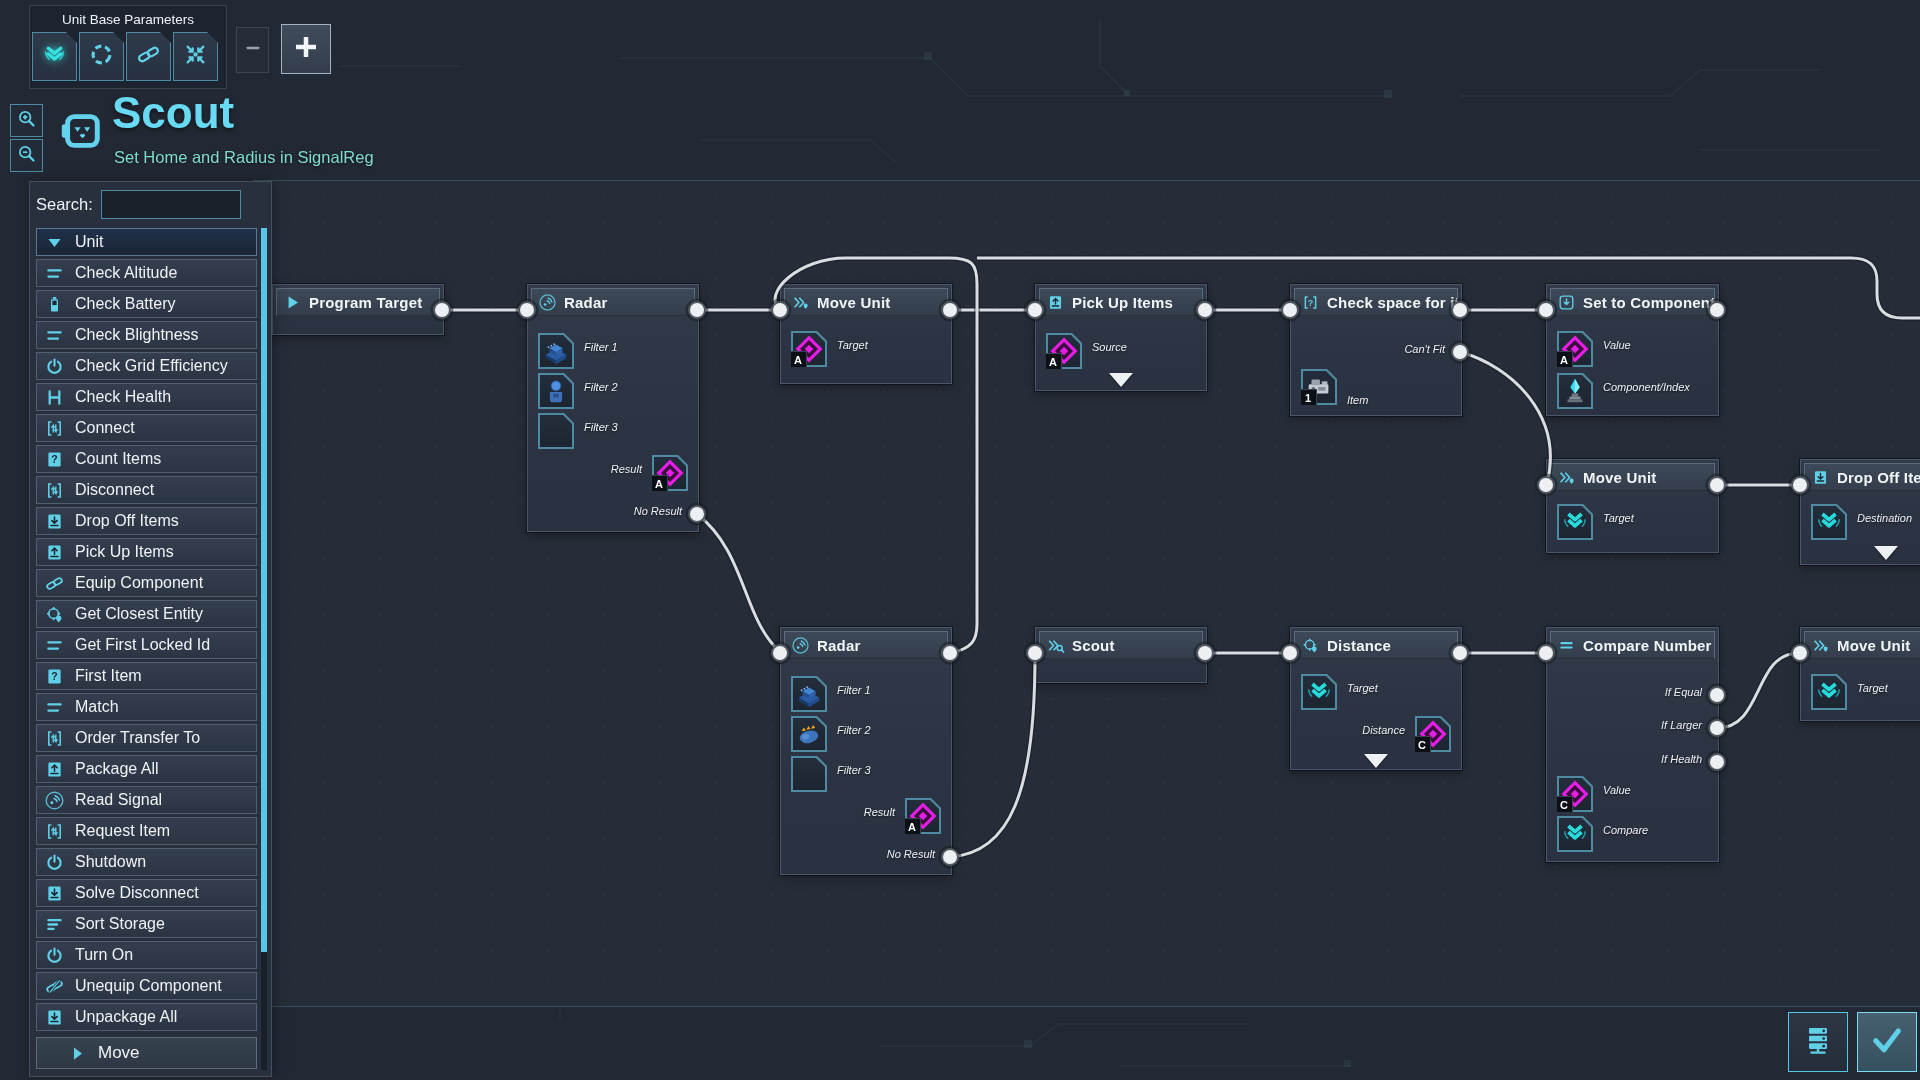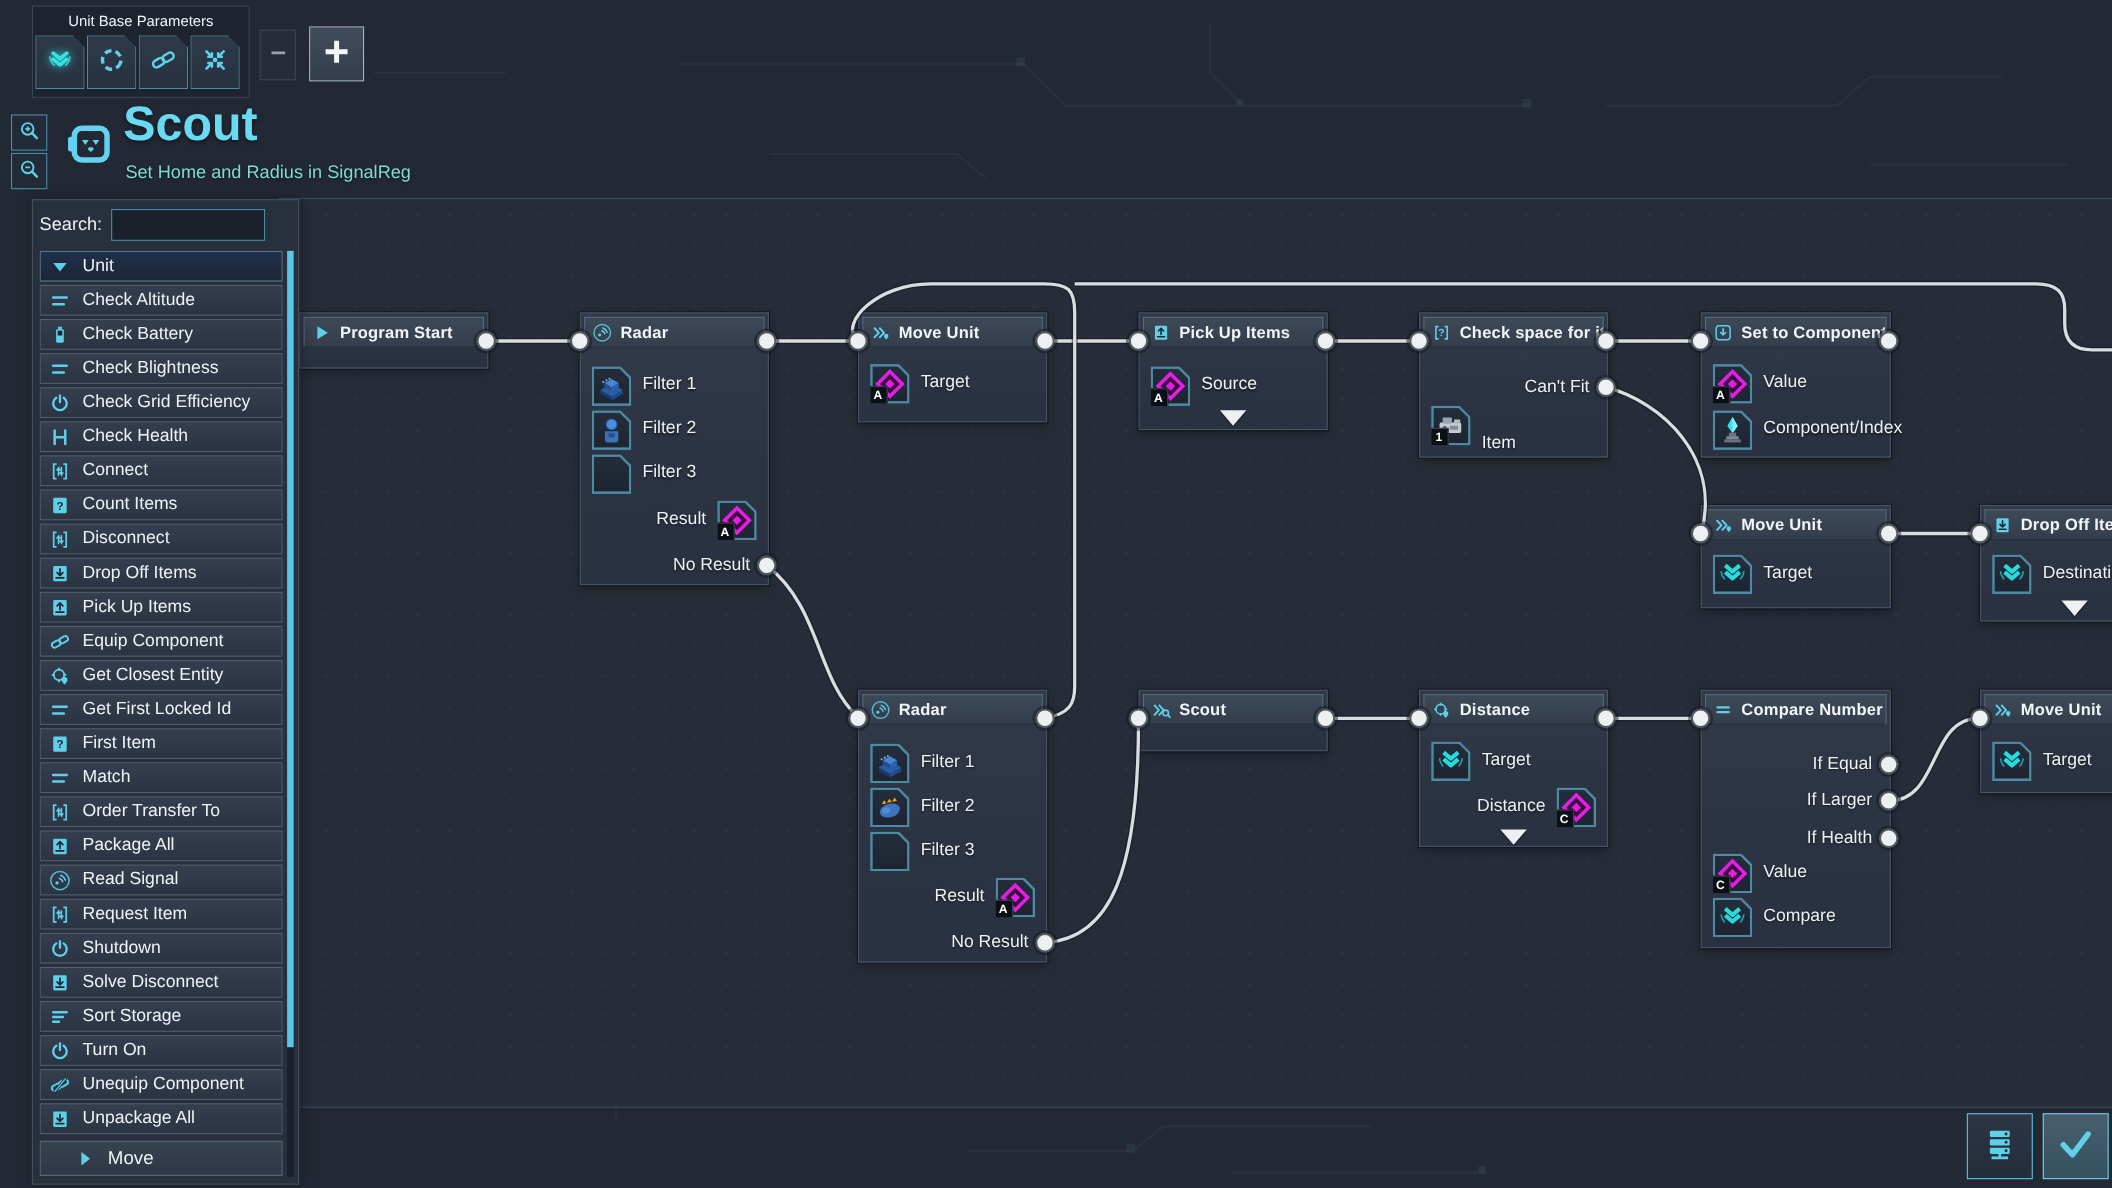--- a/index.html
+++ b/index.html
@@ -126,7 +126,7 @@
               <path d="M7 4.5L19 12 7 19.5z" fill="currentColor"></path>
             </svg>
           </span>
-          <span class="node-title">Program Start</span>
+          <span class="node-title">Program Target</span>
         </div>
       </div>
       <div class="node" style="left: 527px; top: 284px; width: 170px; height: 246px;">

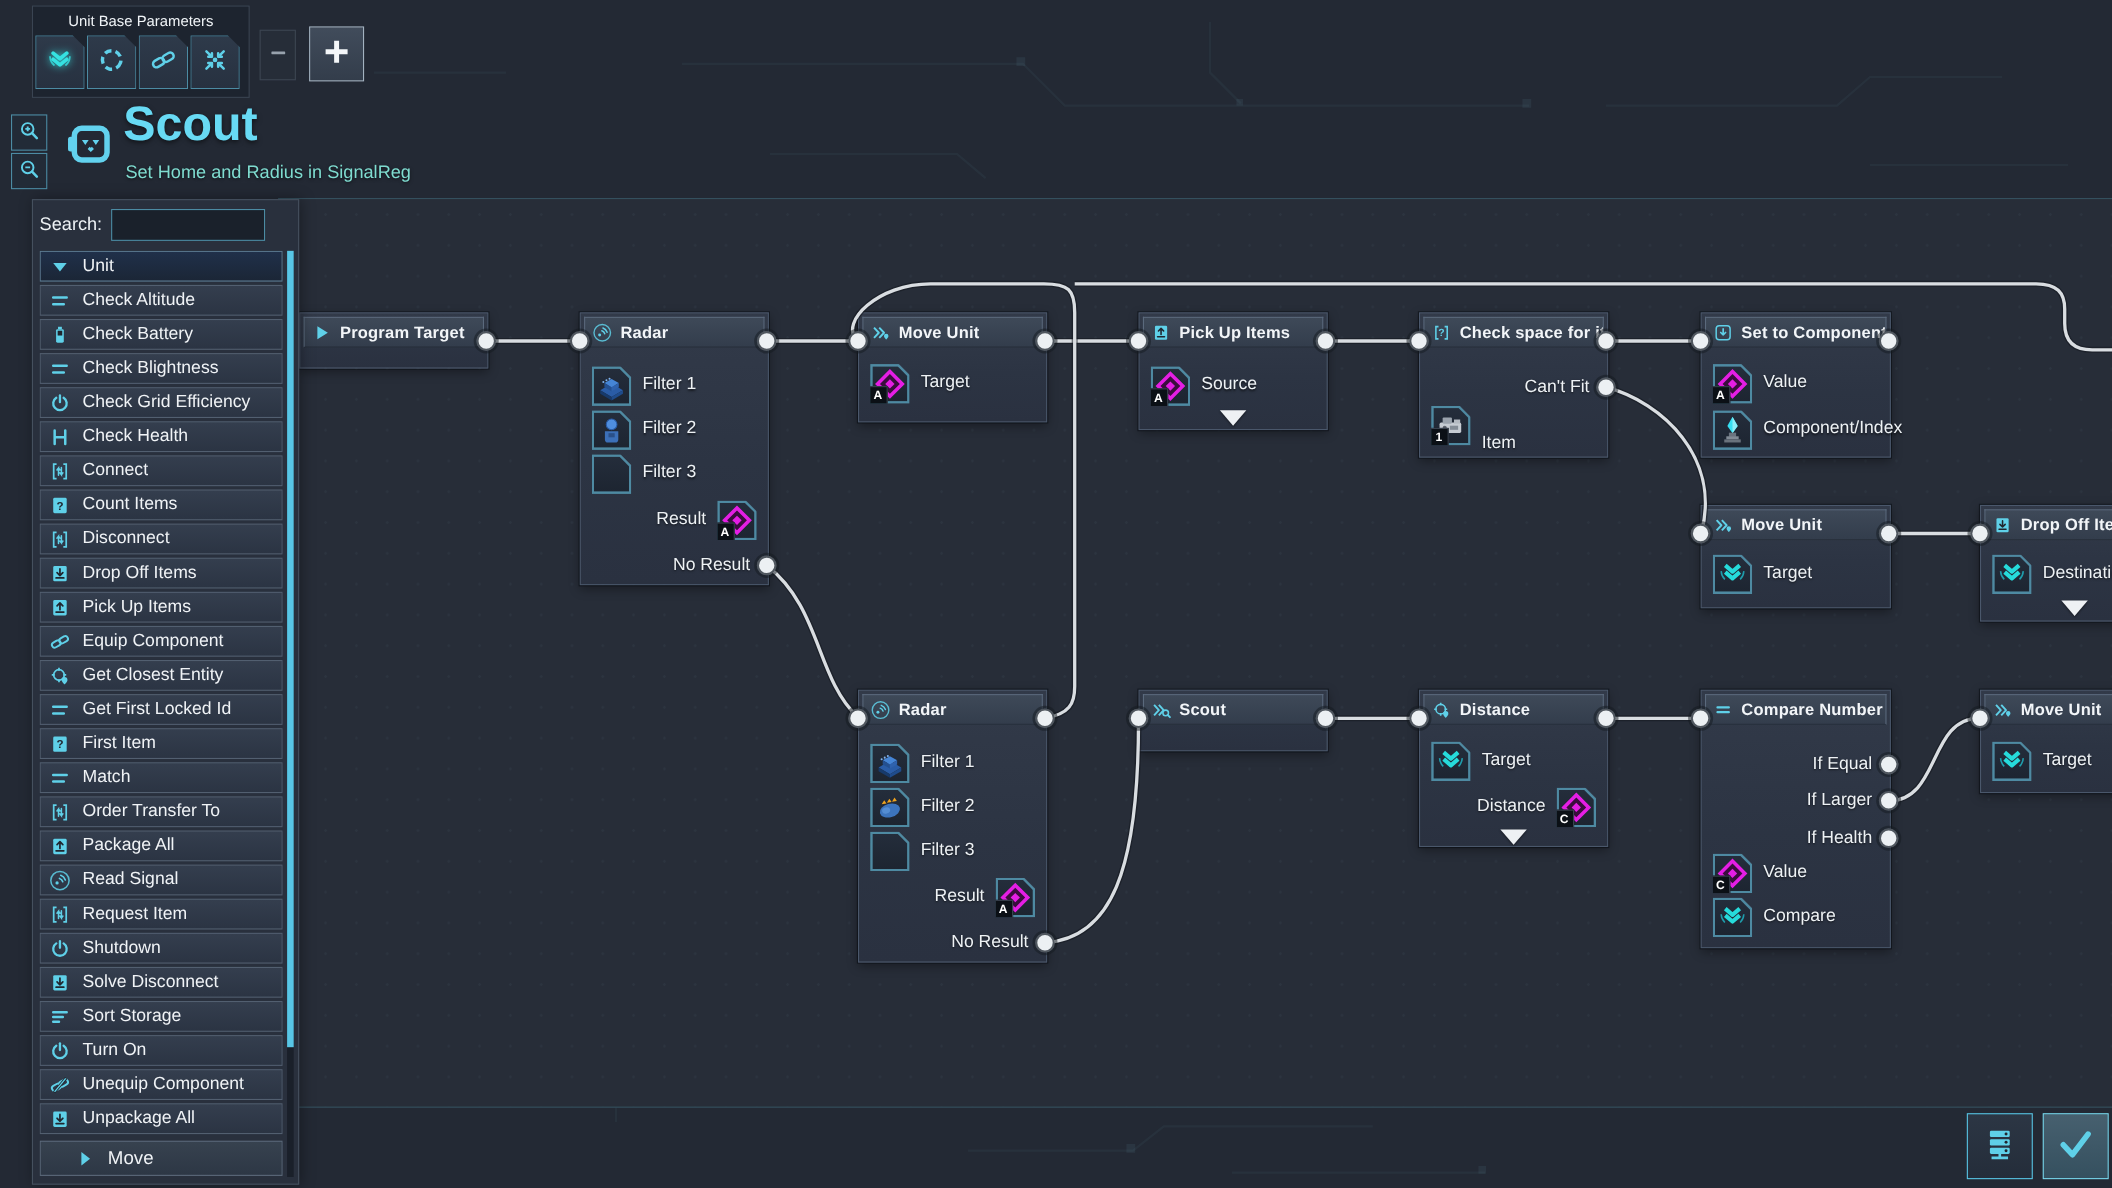--- a/index.html
+++ b/index.html
@@ -22,7 +22,7 @@
   .node-title{font-size:15px;font-weight:600;color:#f2f5f8;white-space:nowrap;letter-spacing:.2px;}
   .hicon{flex:0 0 auto;display:flex;}
   .hicon svg{width:19px;height:19px;display:block;color:#5fd0e8;}
-  .row-label{position:absolute;font-size:16px;color:#eef2f5;white-space:nowrap;text-shadow:0 1px 2px rgba(0,0,0,.6);}
+  .row-label{position:absolute;font-size:11px;color:#eef2f5;white-space:nowrap;text-shadow:0 1px 2px rgba(0,0,0,.6);font-style:italic;}
   .slot{position:absolute;width:36px;height:36px;background:#4e8aa2;
     clip-path:polygon(0 0,calc(100% - 10px) 0,100% 10px,100% 100%,0 100%);}
   .slot::after{content:"";position:absolute;right:0;top:0;width:10px;height:10px;background:#5d6c7c;

